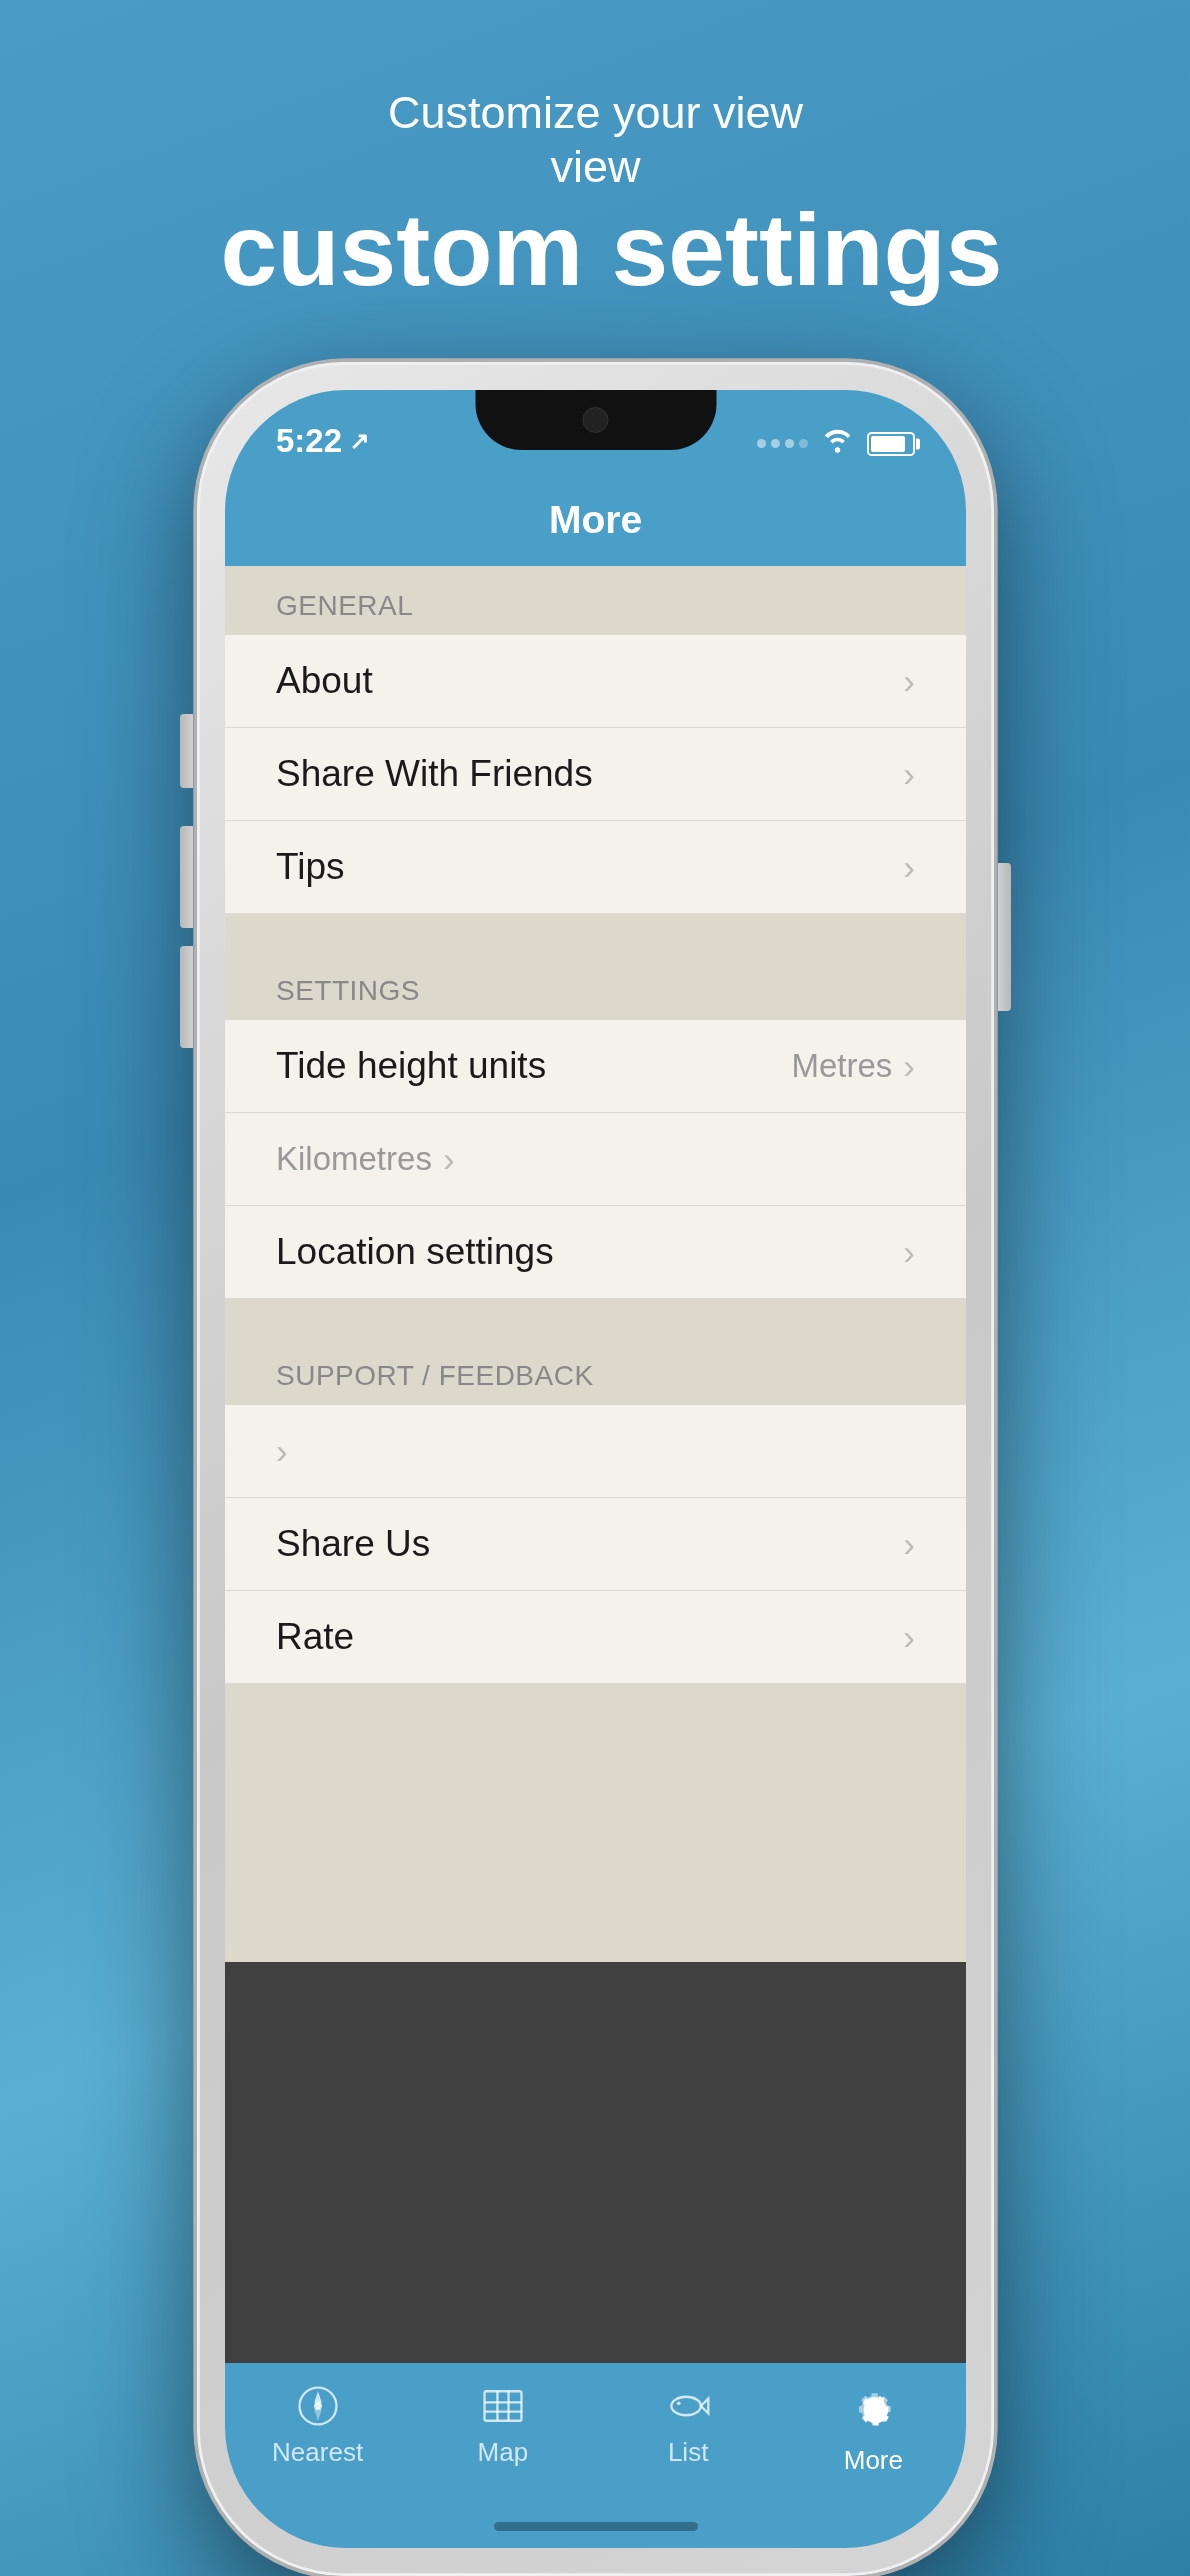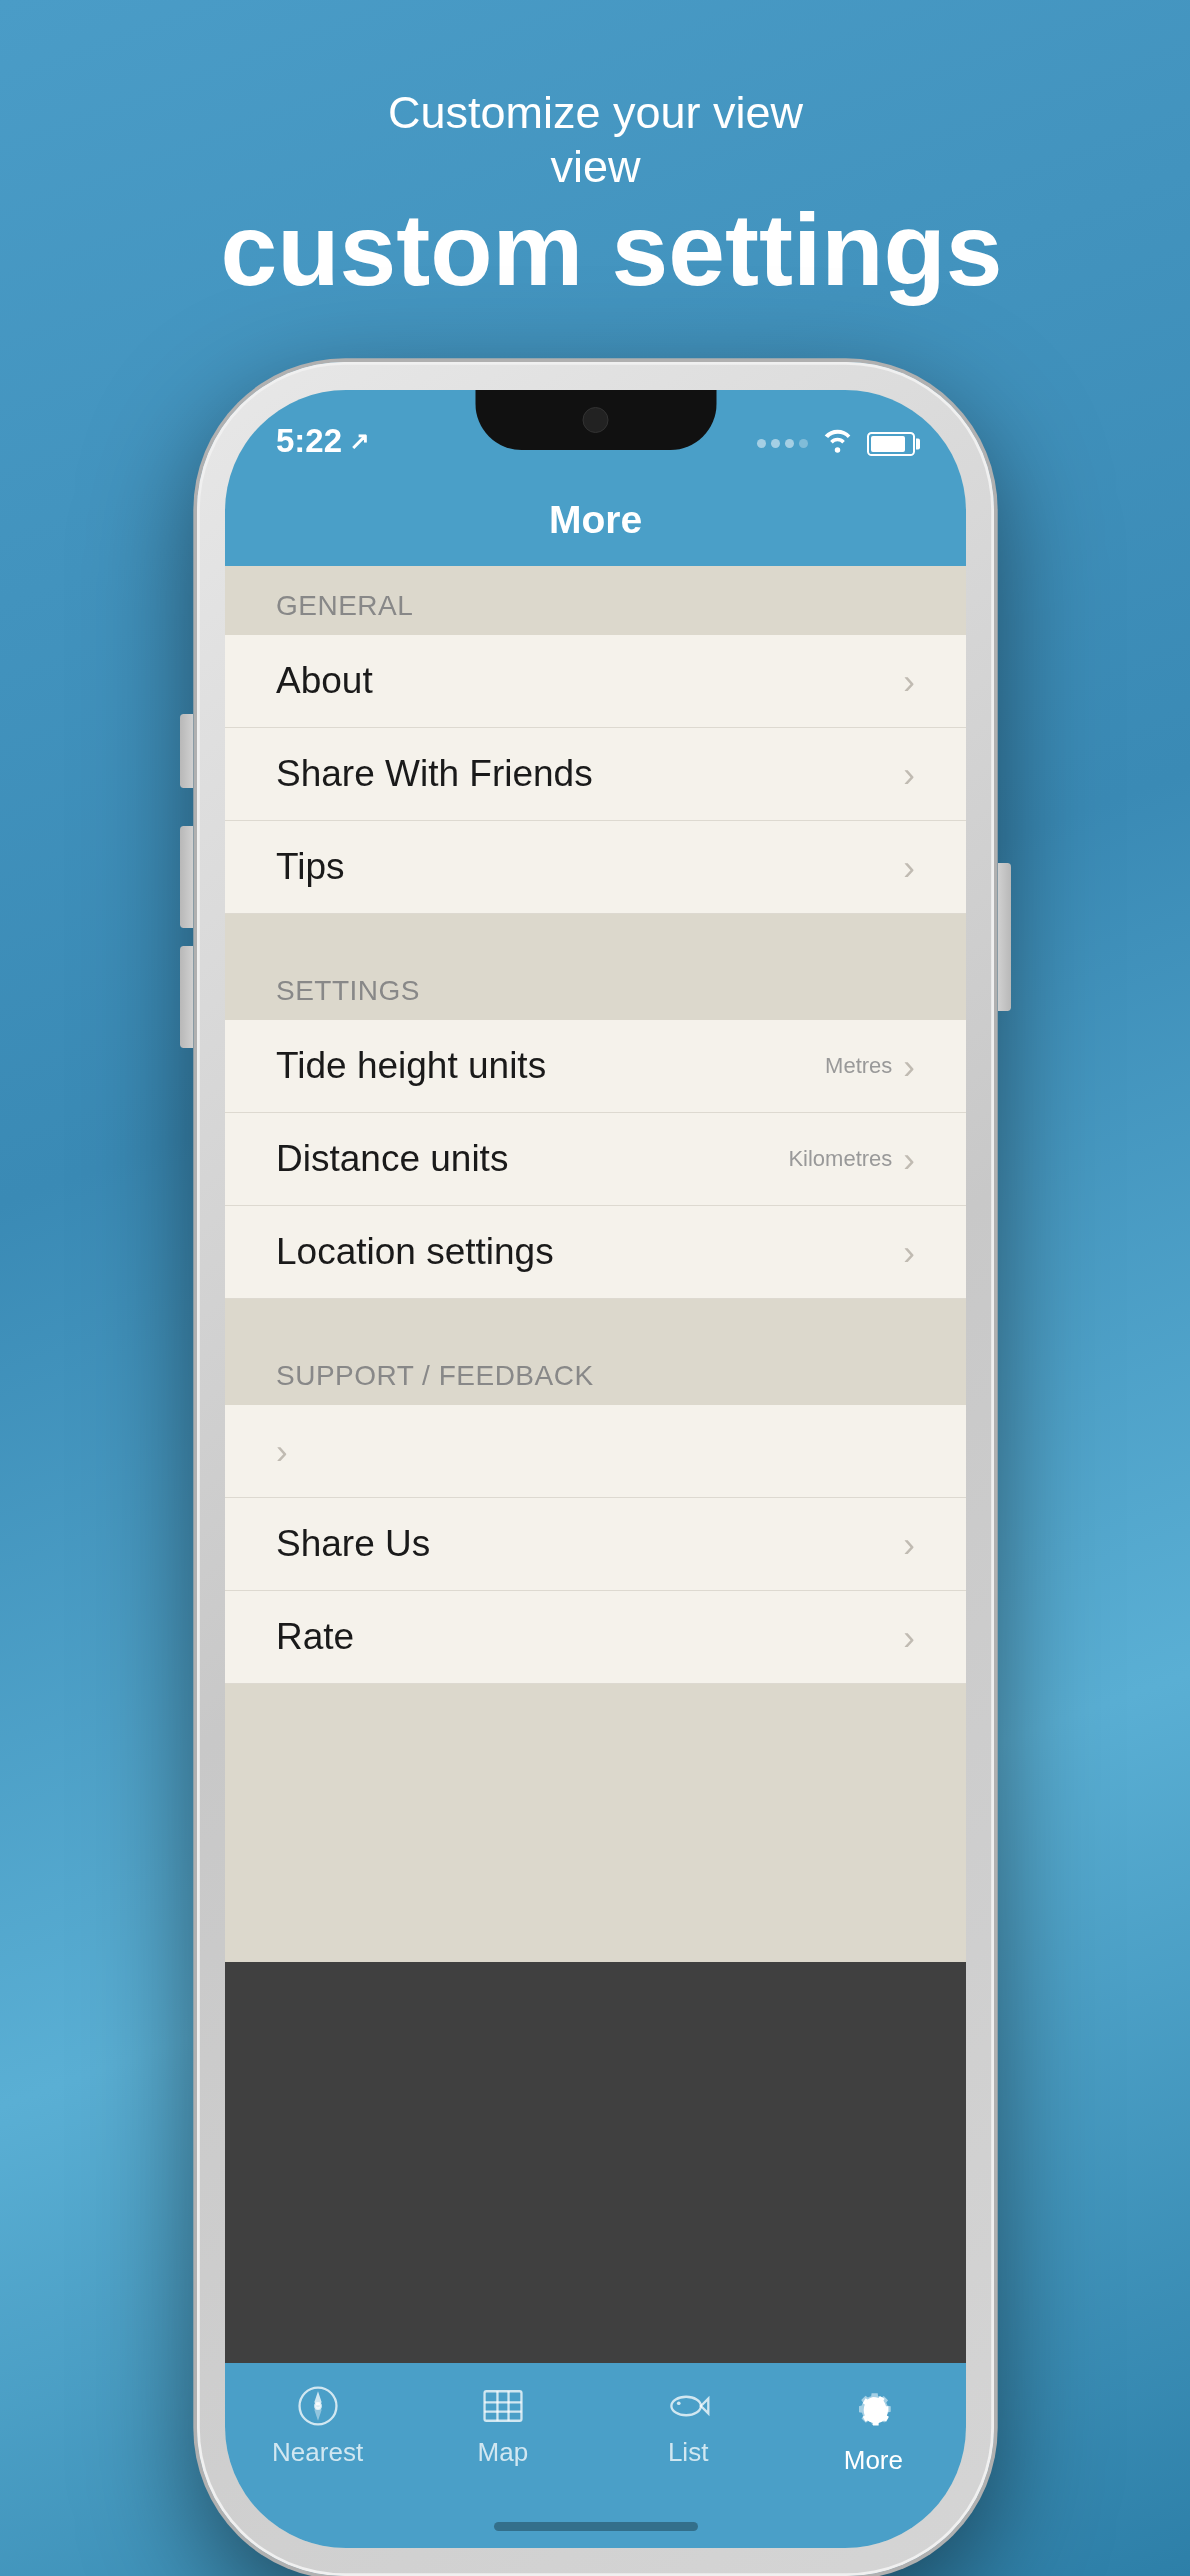--- a/index.html
+++ b/index.html
@@ -248,7 +248,7 @@
       flex: 1;
     }
     .menu-item-value {
-      font-size: 22px;
+      font-size: 33px;
       color: #999;
       margin-right: 11px;
     }

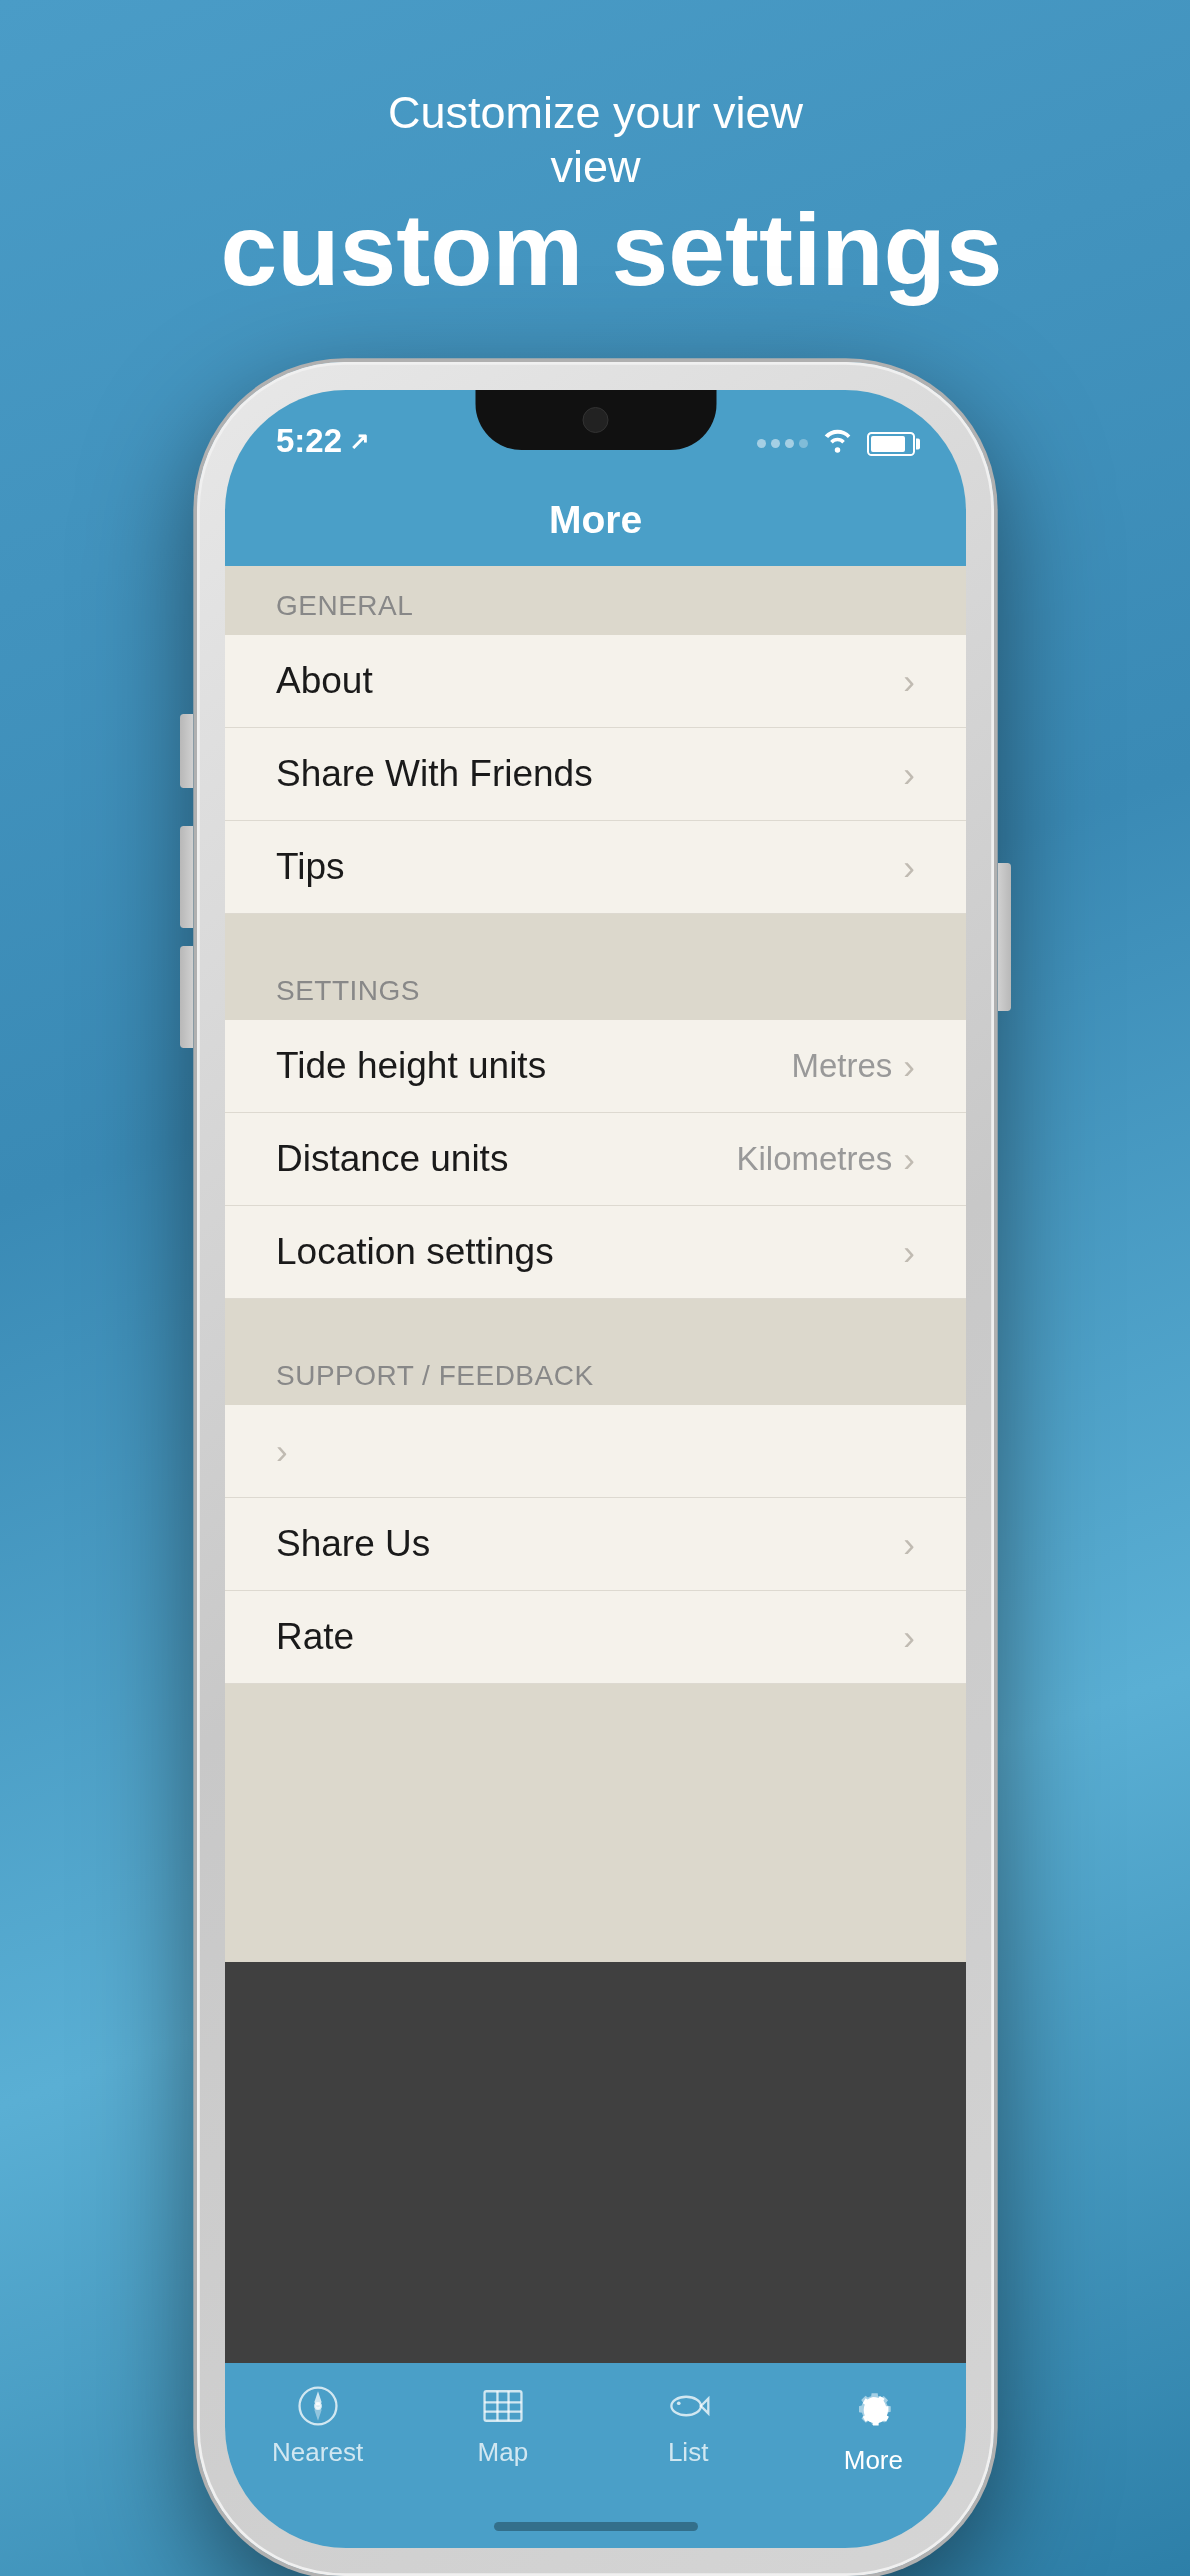--- a/index.html
+++ b/index.html
@@ -385,7 +385,6 @@
         <span class="chevron">›</span>
       </div>
       <div class="menu-item">
-        <span class="menu-item-label">Distance units</span>
         <span class="menu-item-value">Kilometres</span>
         <span class="chevron">›</span>
       </div>

